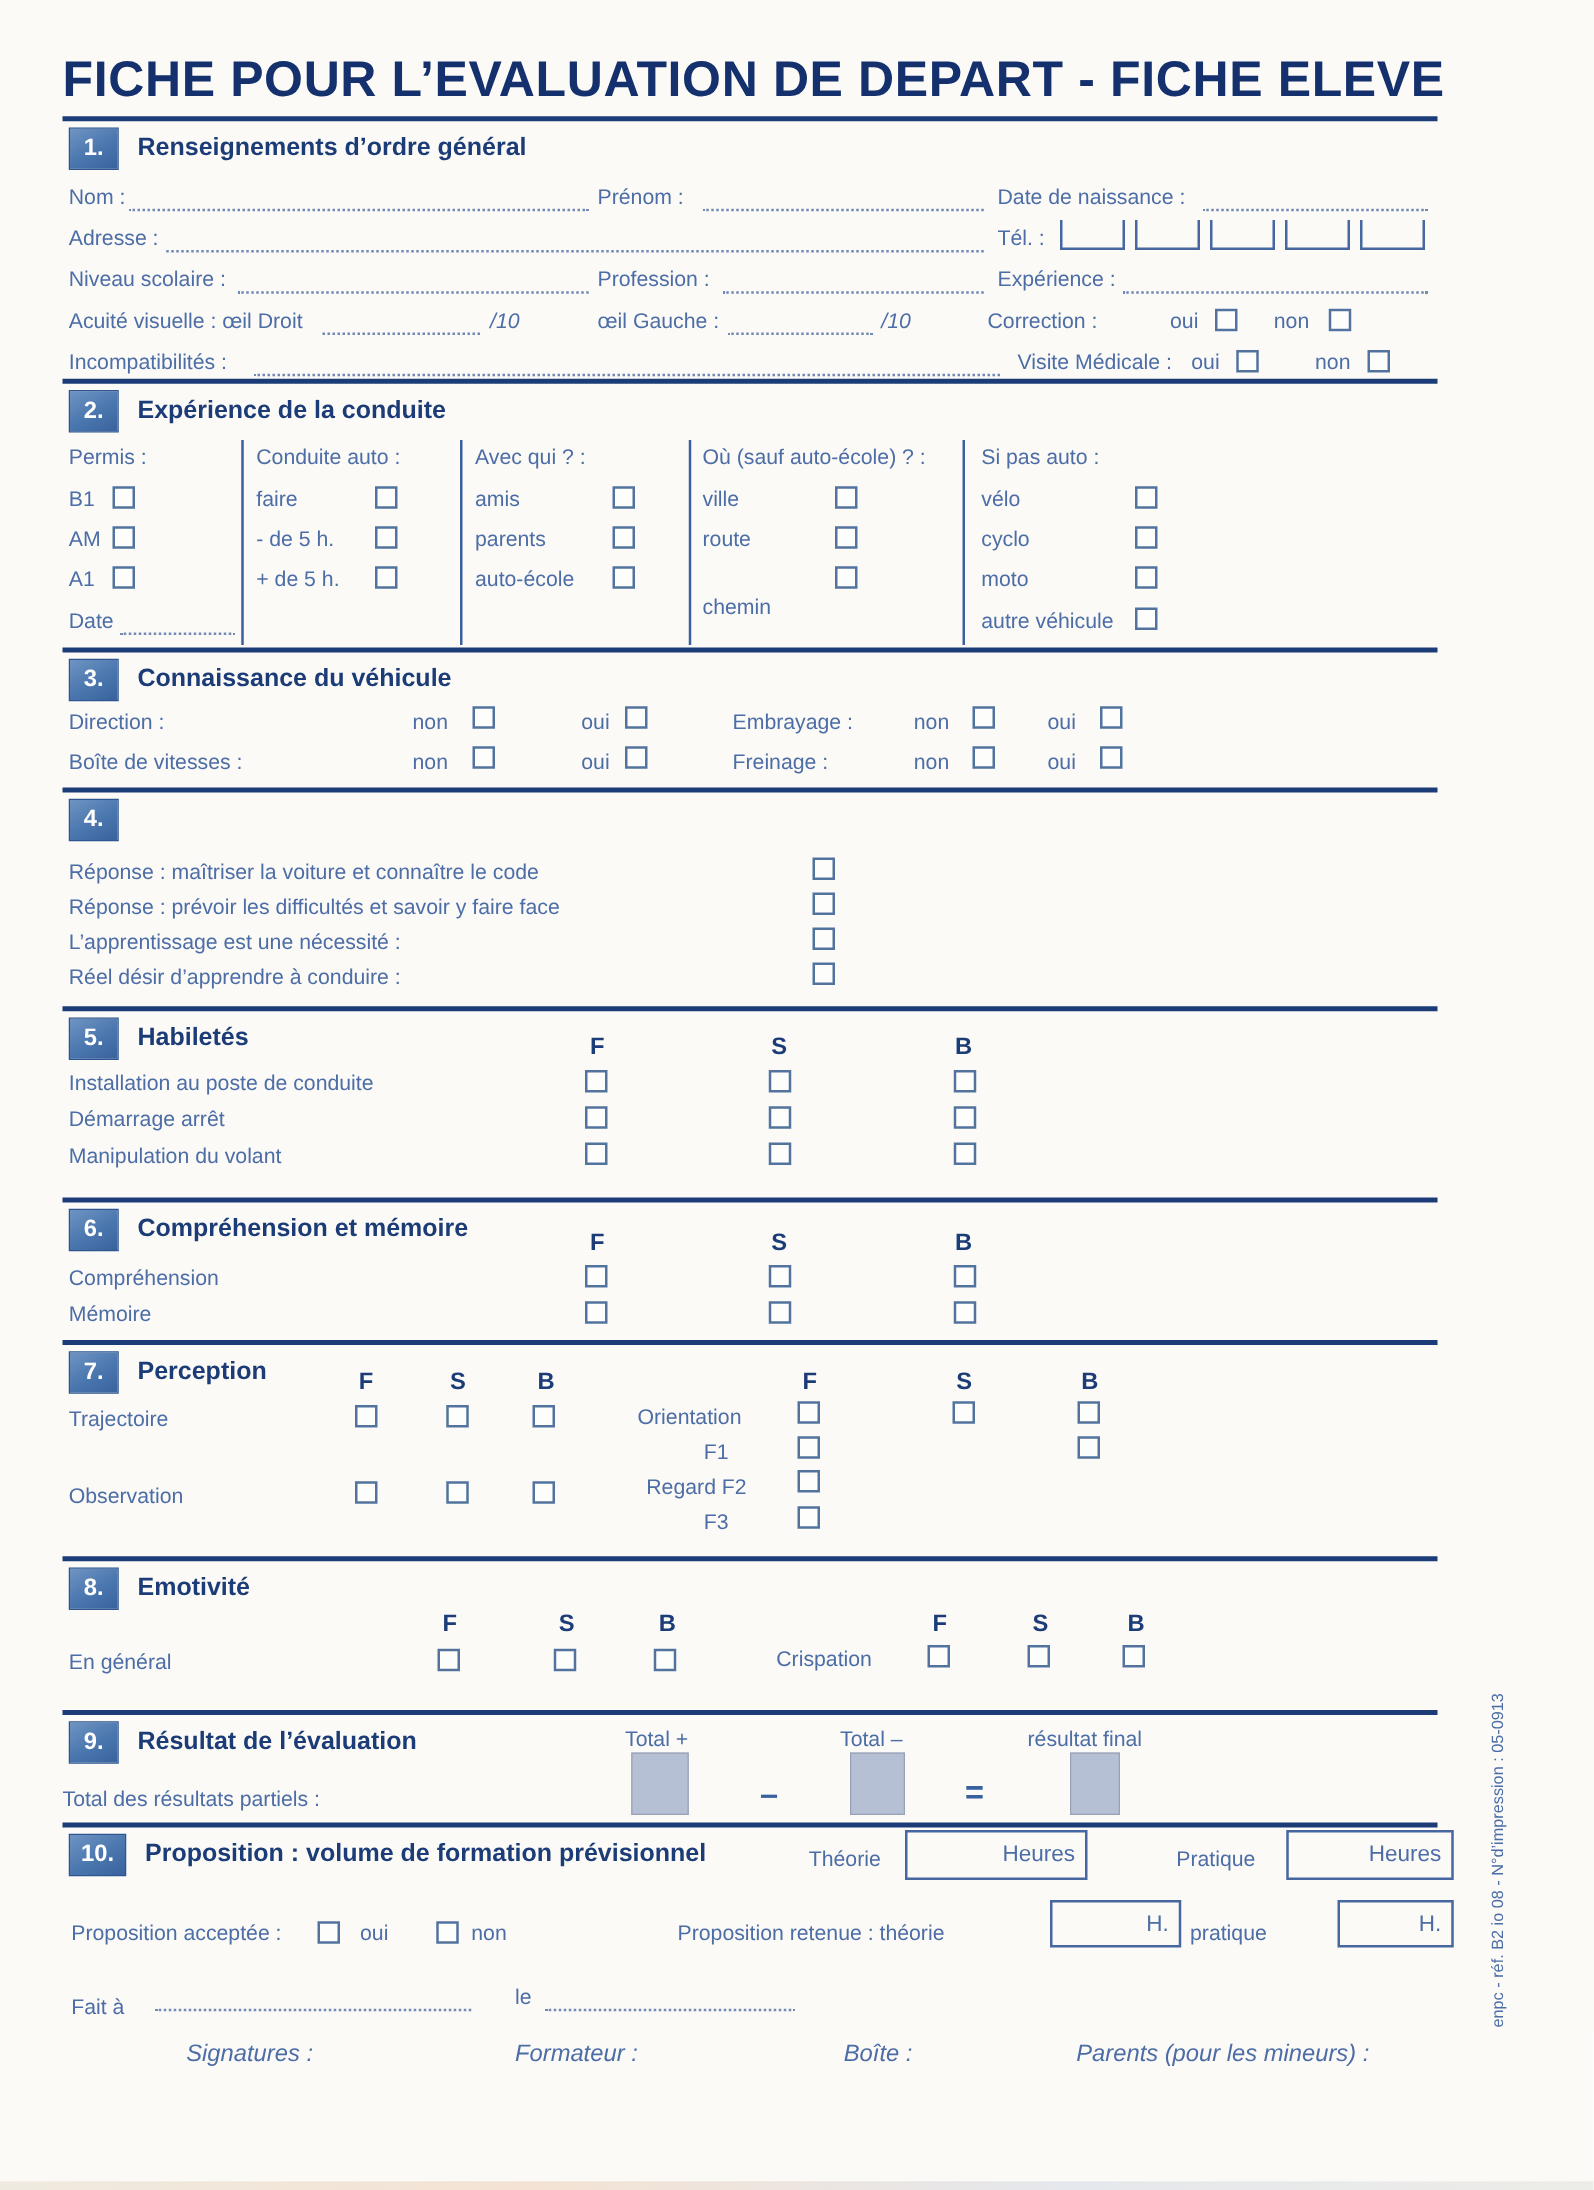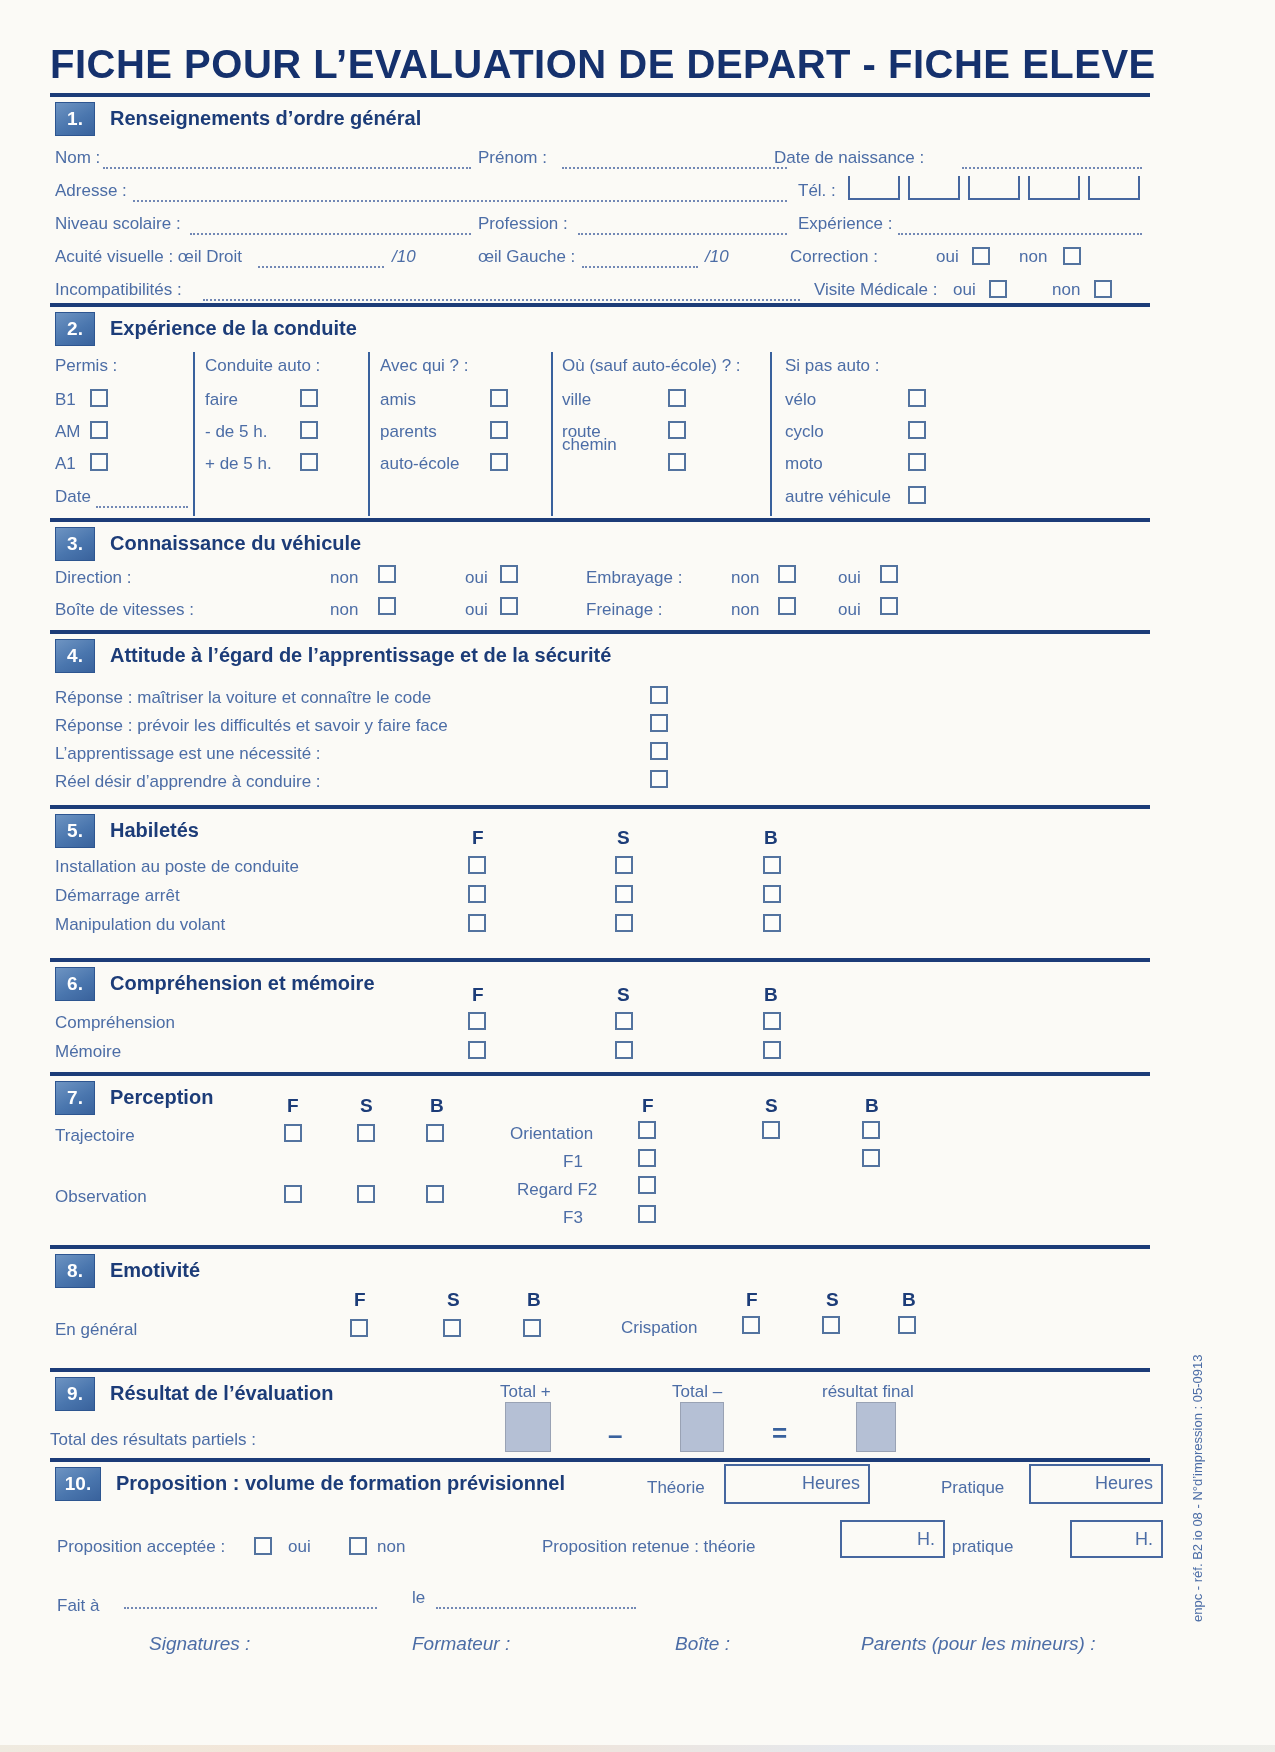--- a/index.html
+++ b/index.html
@@ -58,7 +58,7 @@
   <span class="dots" style="left:103px;top:148px;width:368px"></span>
   <span class="t lbl" style="left:478px;top:148px">Prénom :</span>
   <span class="dots" style="left:562px;top:148px;width:225px"></span>
-  <span class="t lbl" style="left:774px;top:148px">Date de naissance :</span>
+  <span class="t lbl" style="left:798px;top:148px">Date de naissance :</span>
   <span class="dots" style="left:962px;top:148px;width:180px"></span>
 
   <span class="t lbl" style="left:55px;top:181px">Adresse :</span>

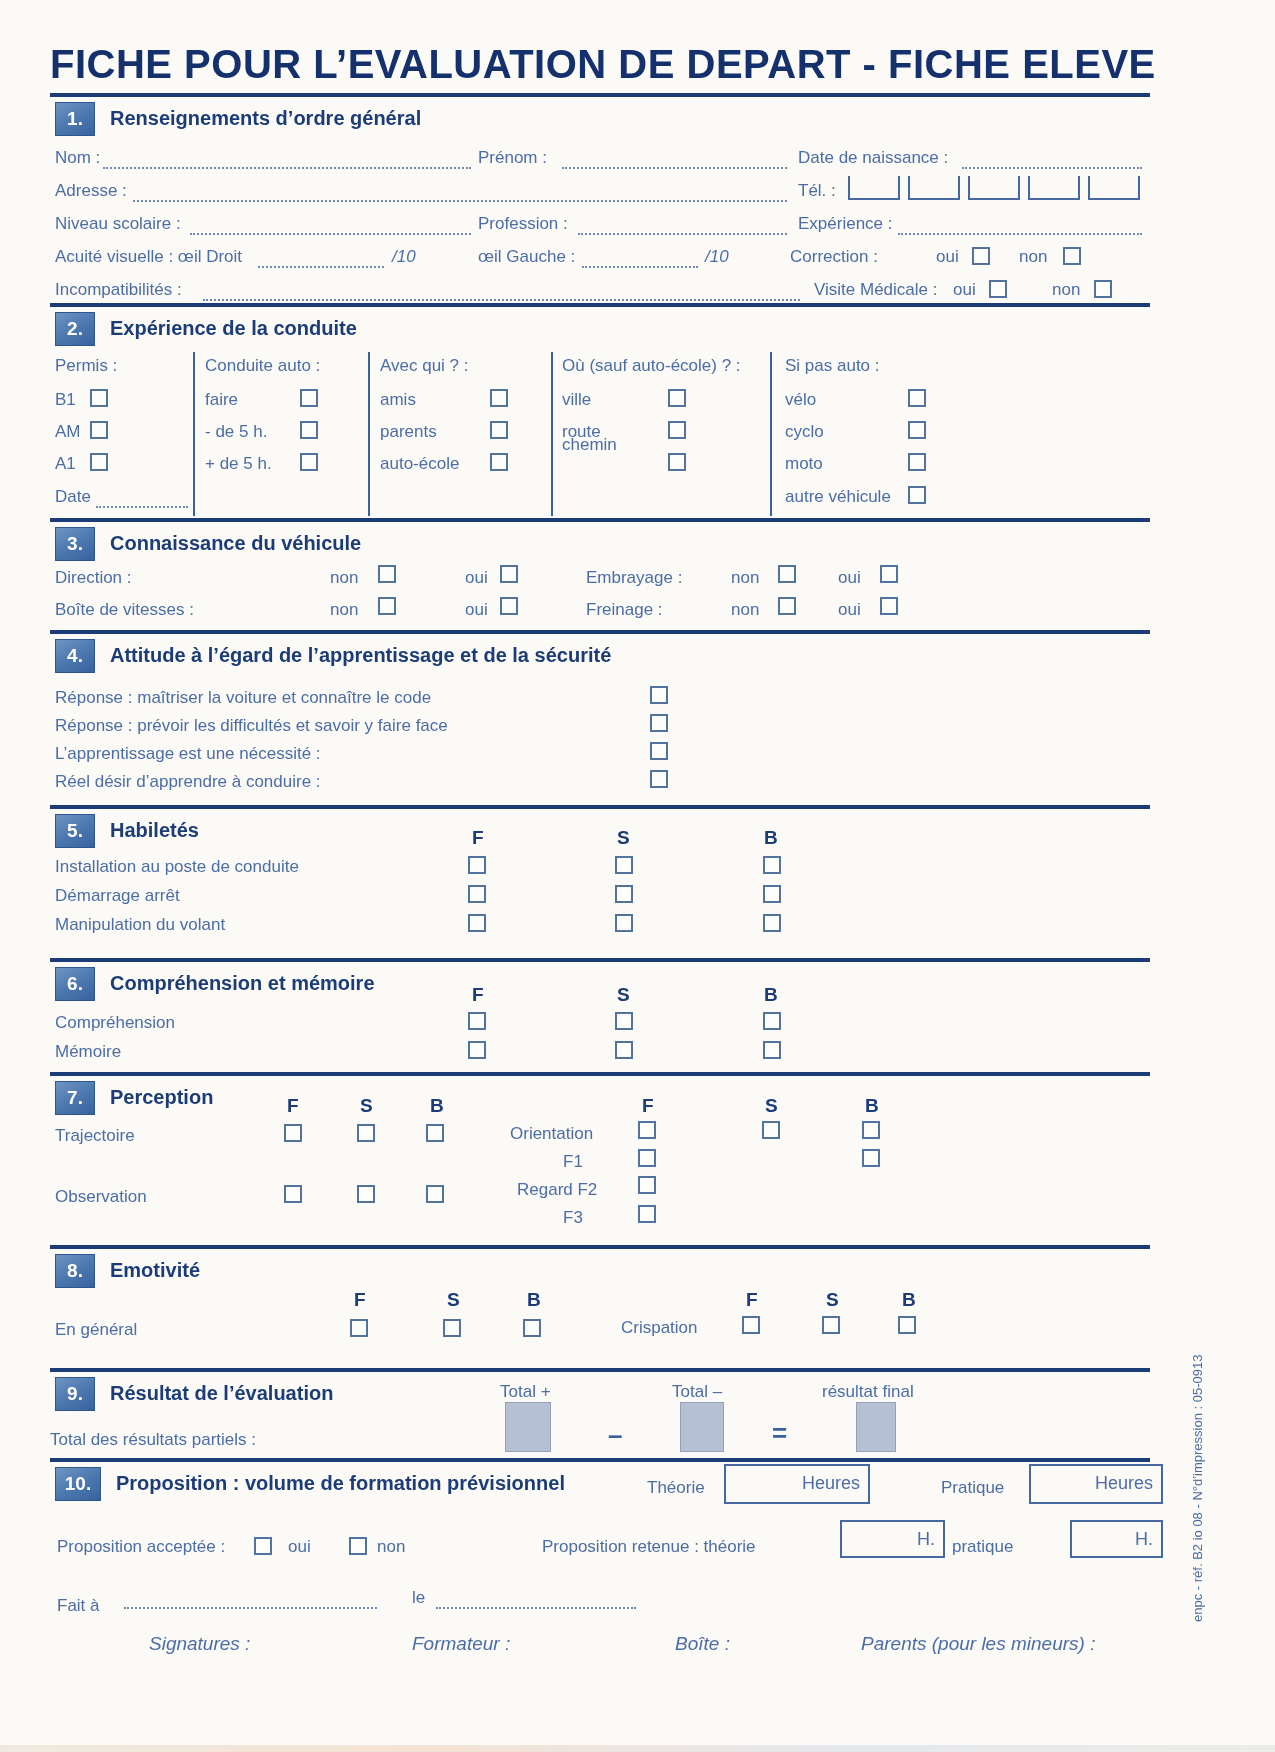--- a/index.html
+++ b/index.html
@@ -138,7 +138,7 @@
   <span class="cb" style="left:668px;top:389px"></span>
   <span class="t lbl" style="left:562px;top:422px">route</span>
   <span class="cb" style="left:668px;top:421px"></span>
-  <span class="t lbl" style="left:562px;top:435px">chemin</span>
+  <span class="t lbl" style="left:562px;top:476px">chemin</span>
   <span class="cb" style="left:668px;top:453px"></span>
 
   <span class="t lbl" style="left:785px;top:356px">Si pas auto :</span>

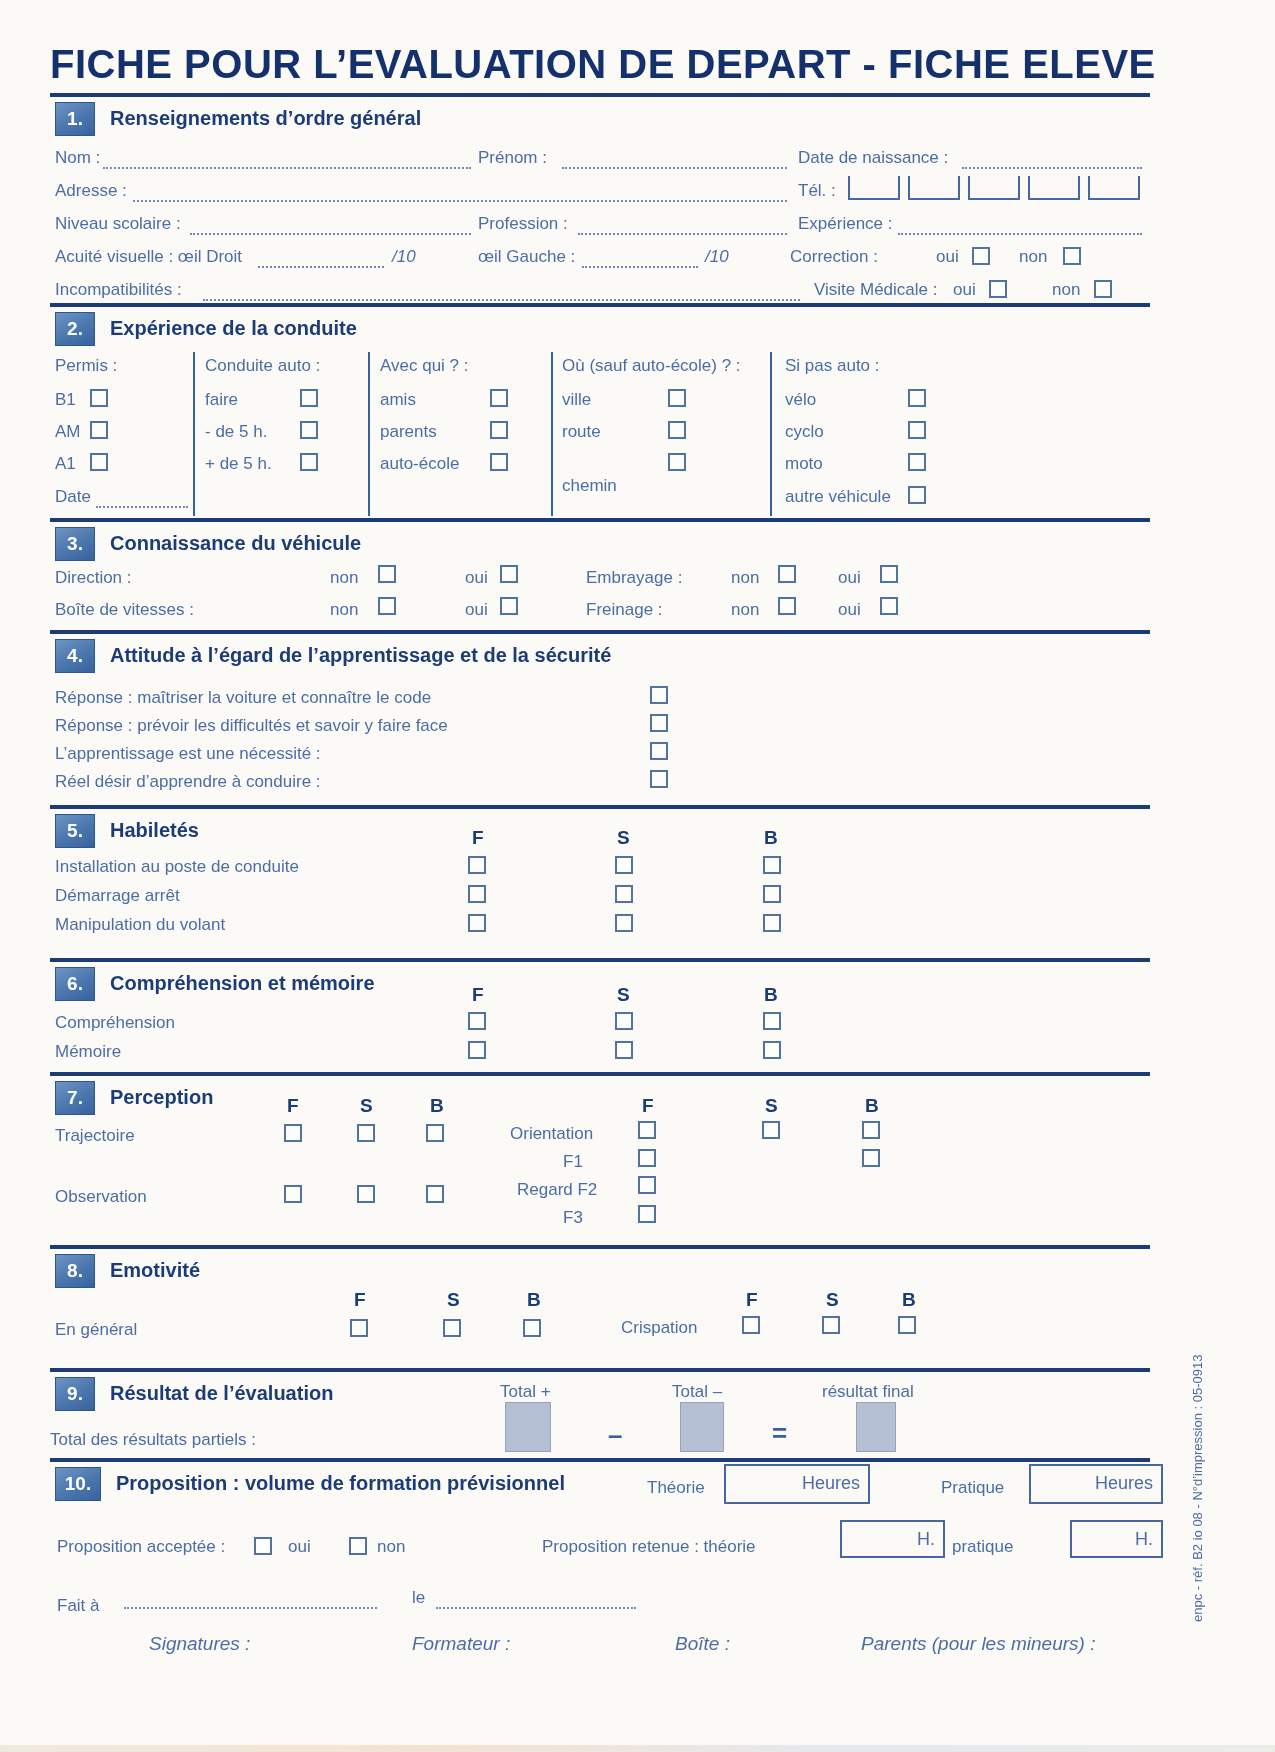--- a/index.html
+++ b/index.html
@@ -180,7 +180,6 @@
 
   <div class="sec" style="top:630px">
     <span class="badge">4.</span>
-    <span class="sec-title">Attitude à l’égard de l’apprentissage et de la sécurité</span>
   </div>
 
   <span class="t lbl" style="left:55px;top:688px">Réponse : maîtriser la voiture et connaître le code</span>

